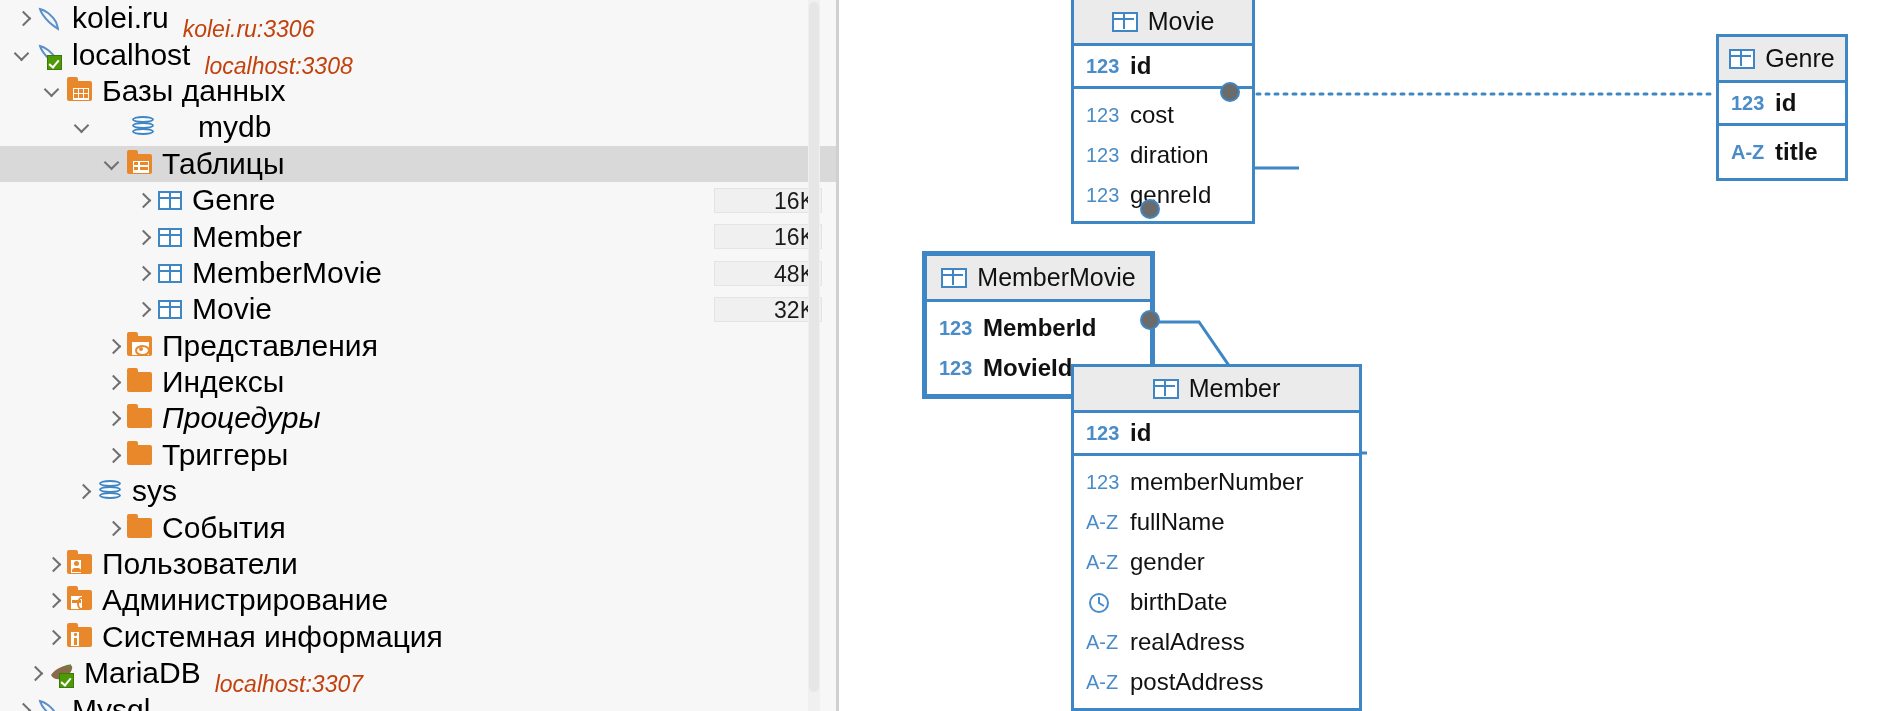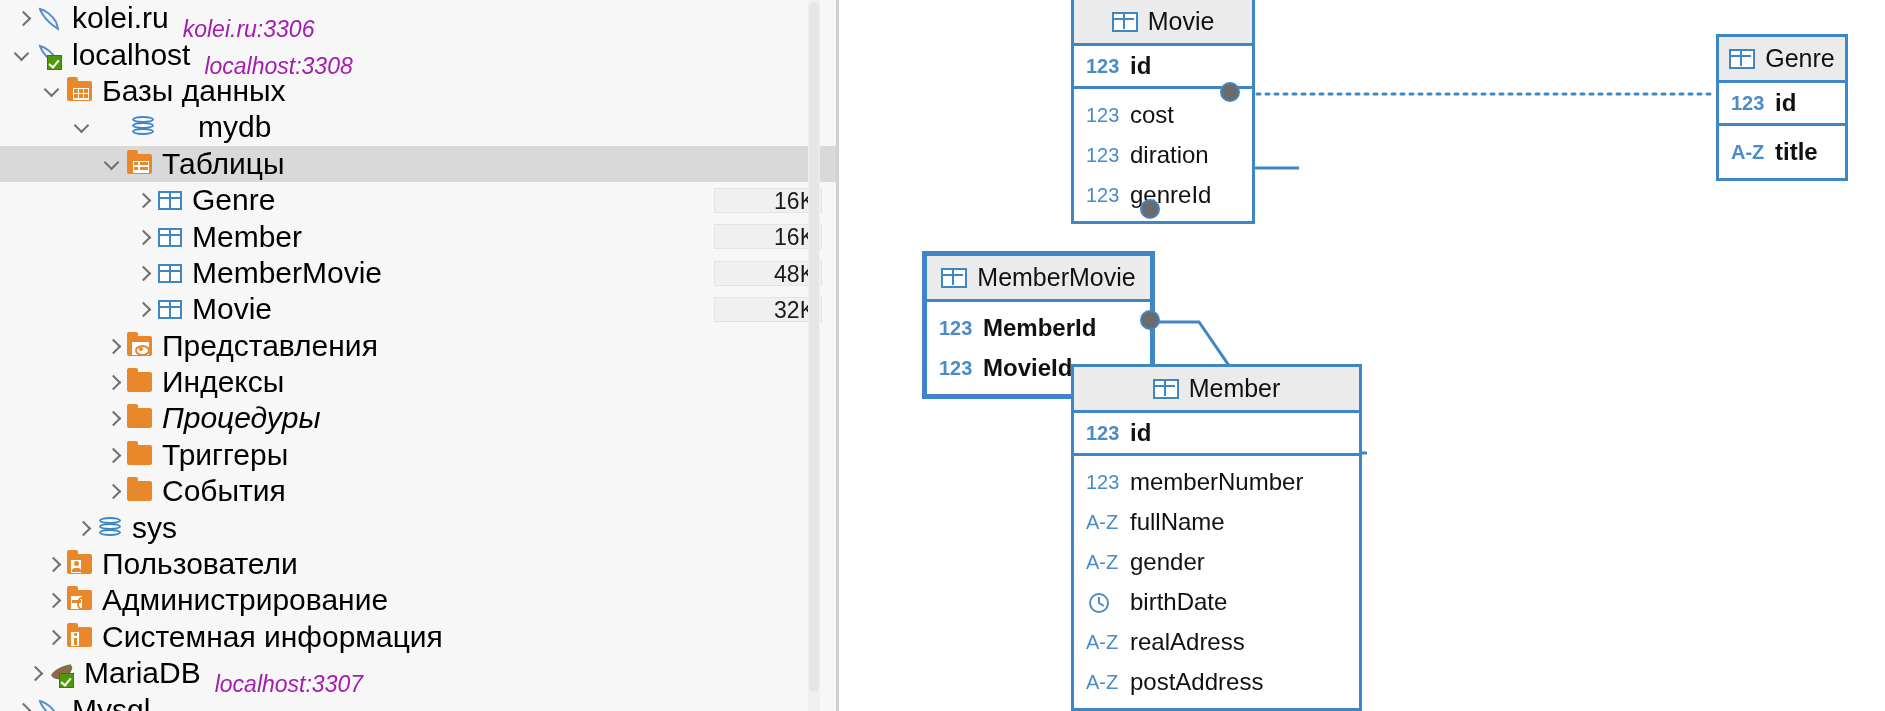--- a/index.html
+++ b/index.html
@@ -57,7 +57,7 @@
   }
   .lbl { font-size: 30px; color: #000; }
   .host {
-    font-size: 23px; color: #a21caf; font-style: italic;
+    font-size: 23px; color: #c2410c; font-style: italic;
     margin-left: 14px;
     margin-top: 23px;
   }

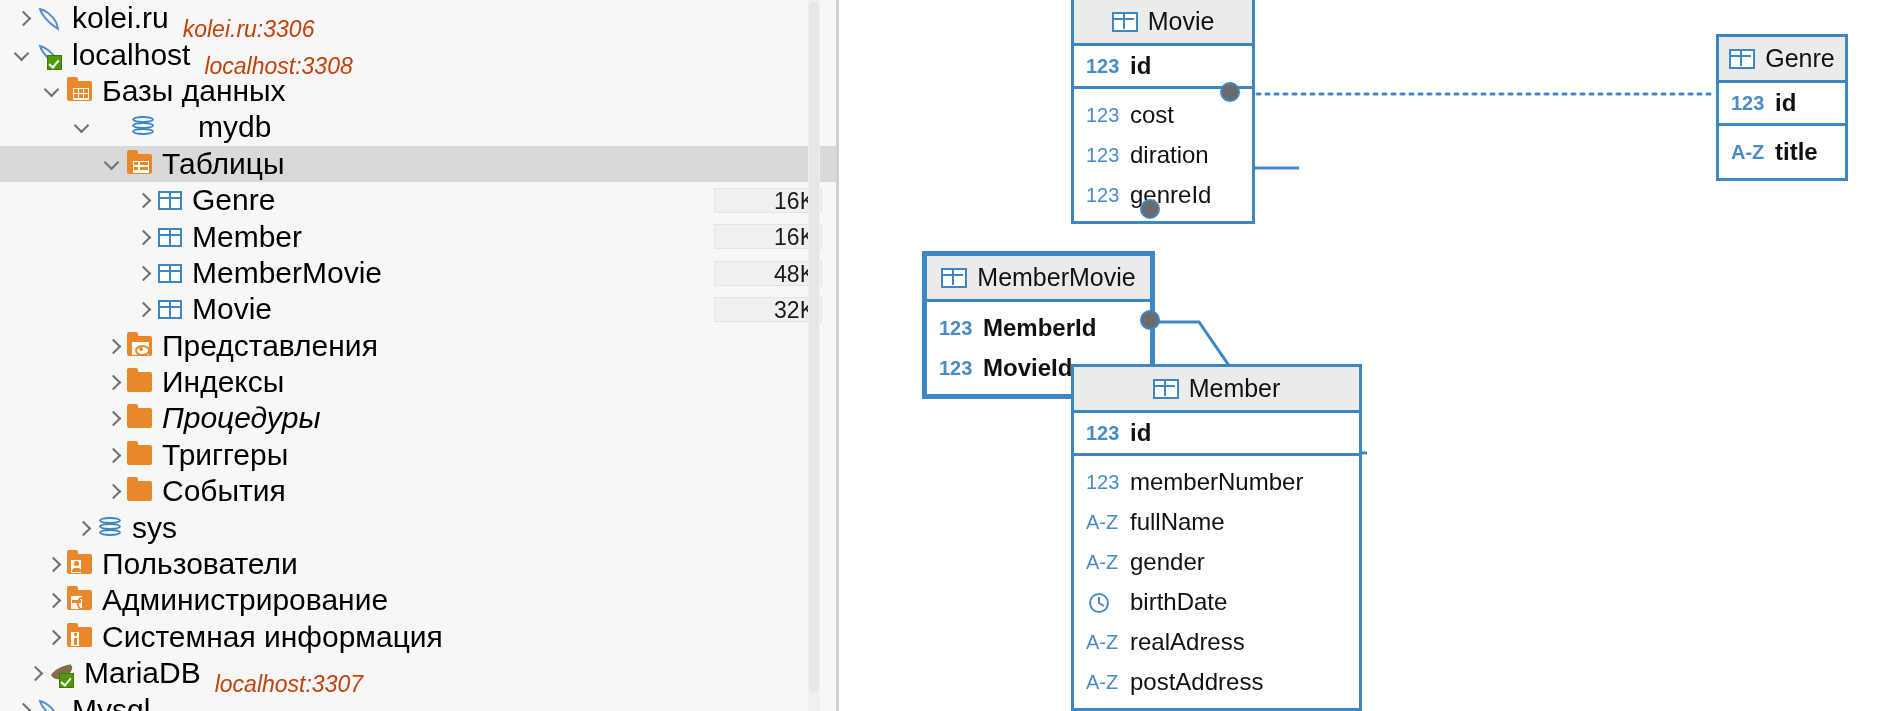--- a/index.html
+++ b/index.html
@@ -394,13 +394,6 @@
           </span>
           <span class="lbl">Триггеры</span>
         </div>
-        <div class="tree-row" style="padding-left: 100px;">
-          <span class="twisty "></span>
-          <span class="ic f-plain">
-            <span class="folder"></span>
-          </span>
-          <span class="lbl">События</span>
-        </div>
         <div class="tree-row" style="padding-left: 70px;">
           <span class="twisty "></span>
           <span class="ic">
@@ -411,6 +404,13 @@
             </span>
           </span>
           <span class="lbl">sys</span>
+        </div>
+        <div class="tree-row" style="padding-left: 100px;">
+          <span class="twisty "></span>
+          <span class="ic f-plain">
+            <span class="folder"></span>
+          </span>
+          <span class="lbl">События</span>
         </div>
         <div class="tree-row" style="padding-left: 40px;">
           <span class="twisty "></span>

